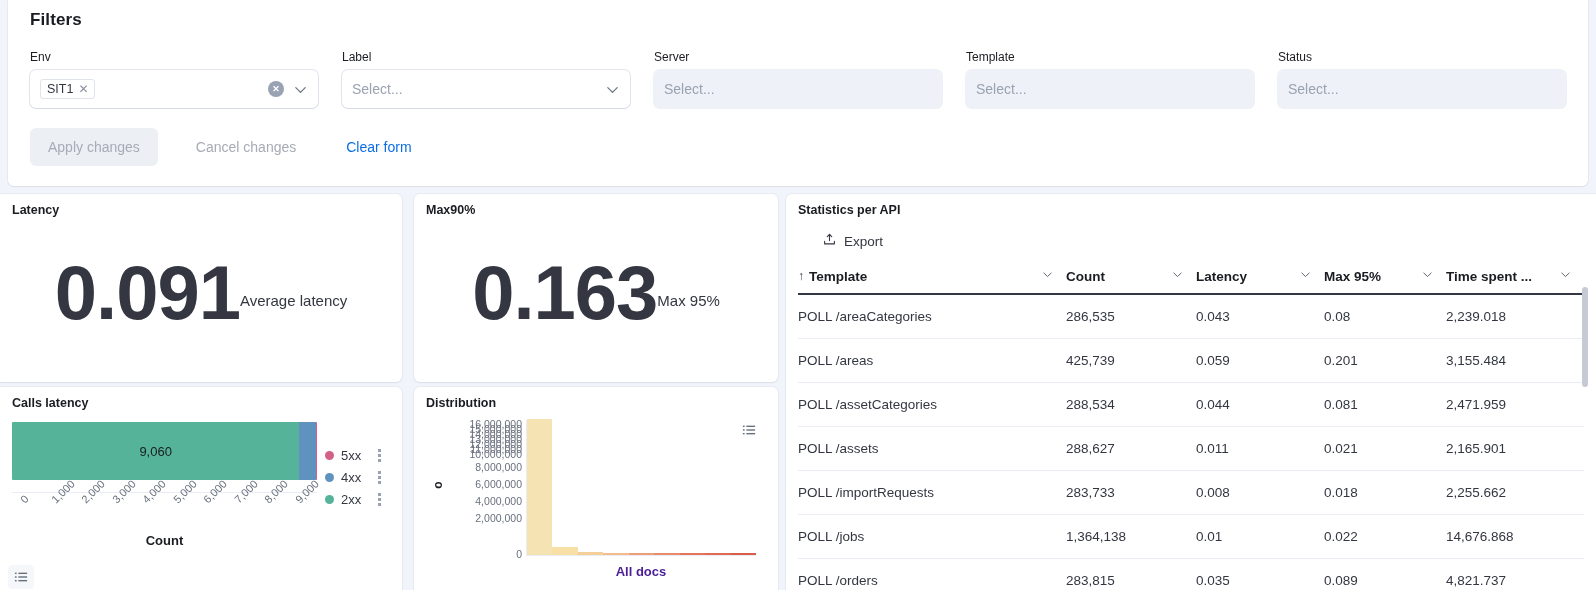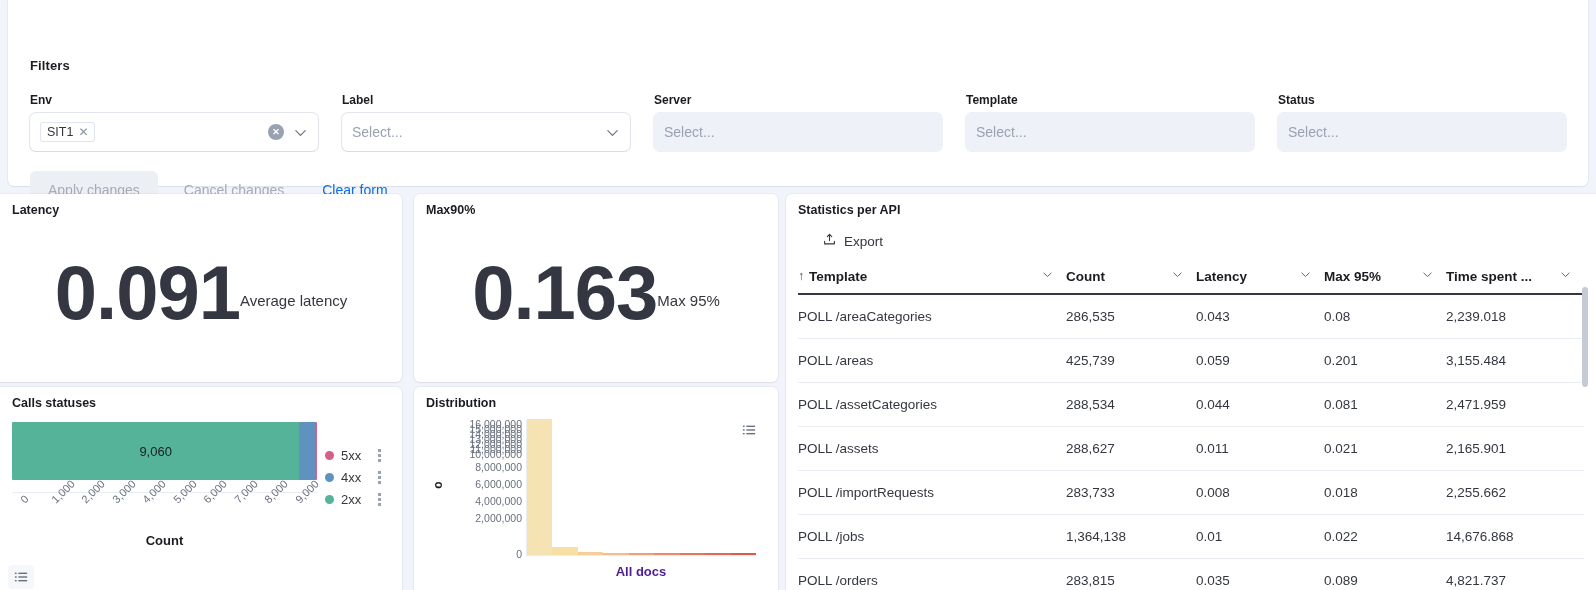--- a/index.html
+++ b/index.html
@@ -23,9 +23,8 @@
     padding: 10px 22px 0 22px;
   }
   .panel-title {
-    font-size: 13px; font-weight: bold; color: #1a1c21;
+    font-size: 17px; font-weight: bold; color: #1a1c21;
     letter-spacing: .1px;
-    margin-top: 48px;
   }
   .filters-row { display: flex; gap: 24px; margin-top: 20px; }
   .filter-field { flex: 1 1 0; min-width: 0; }

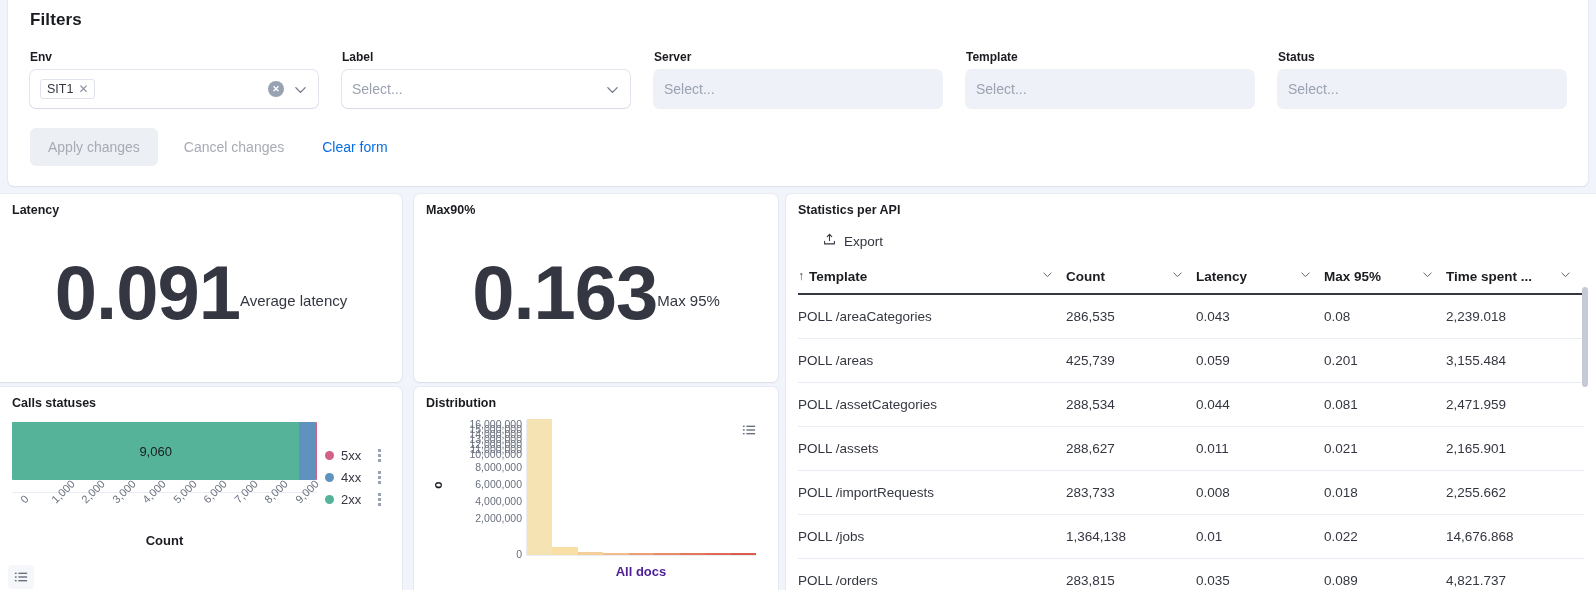--- a/index.html
+++ b/index.html
@@ -29,7 +29,7 @@
   .filters-row { display: flex; gap: 24px; margin-top: 20px; }
   .filter-field { flex: 1 1 0; min-width: 0; }
   .filter-label {
-    font-size: 12px; font-weight: bold; color: #1a1c21;
+    font-size: 12px; font-weight: normal; color: #1a1c21;
     margin-bottom: 6px; display: block;
   }
   .select-box {

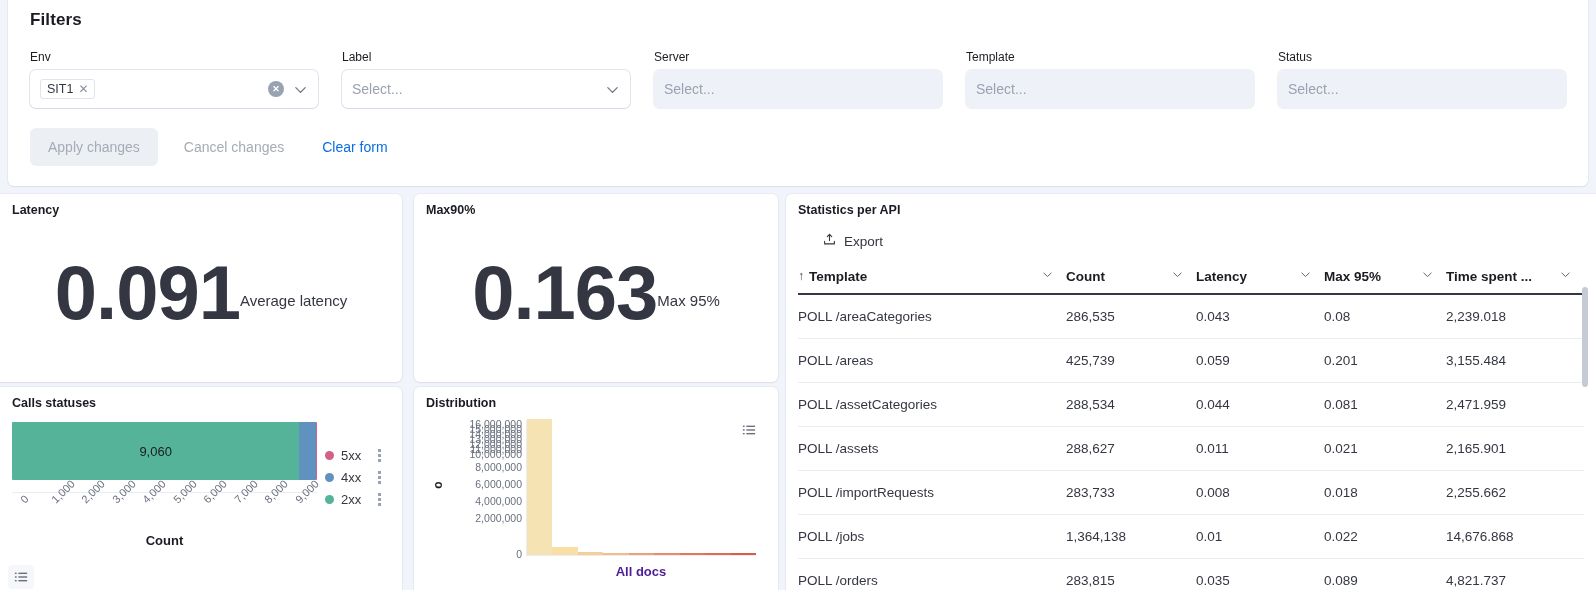--- a/index.html
+++ b/index.html
@@ -64,7 +64,7 @@
   .chev { color: #6b7280; display: flex; align-items: center; }
   .chev svg { display: block; }
 
-  .actions-row { display: flex; align-items: center; gap: 8px; margin-top: 20px; }
+  .actions-row { display: flex; align-items: center; gap: 20px; margin-top: 20px; }
   .btn-apply {
     background: #eceff4; color: #a6abb5;
     border: none; border-radius: 6px;

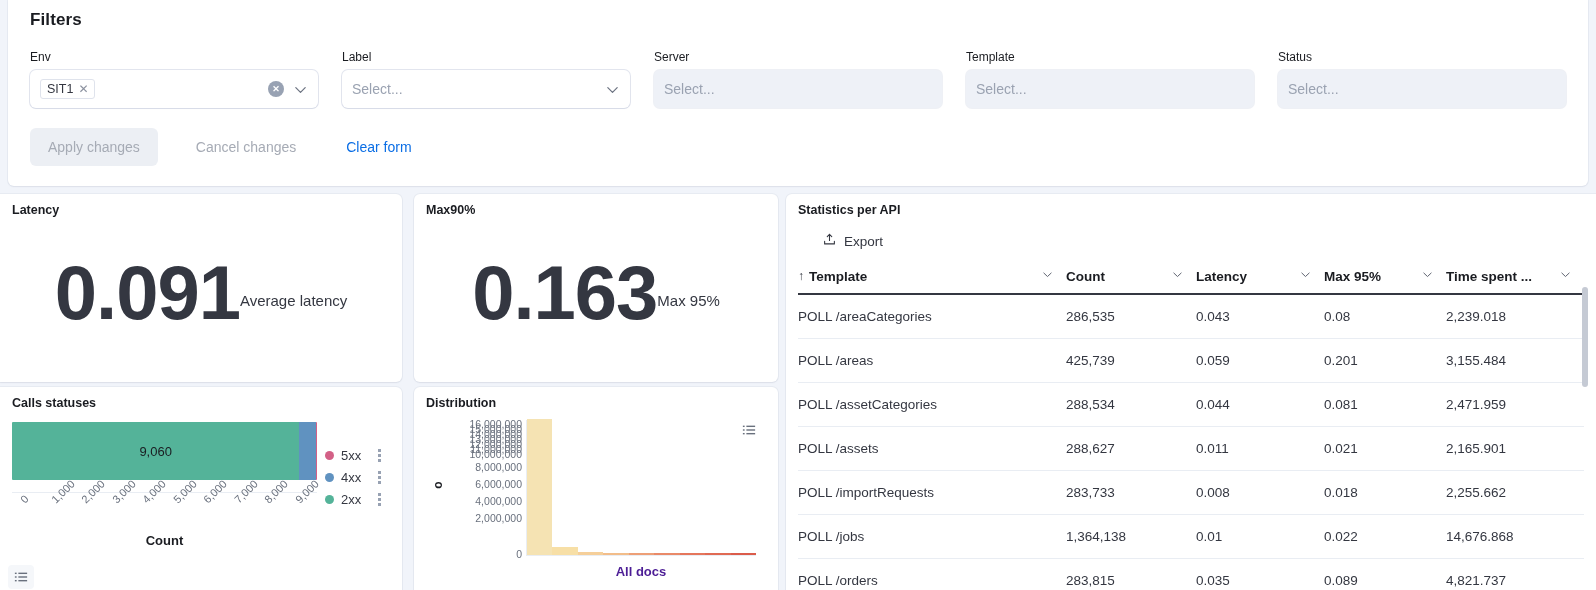--- a/index.html
+++ b/index.html
@@ -286,7 +286,7 @@
   </div>
 
   <div class="card" id="card-calls">
-    <div class="card-title">Calls statuses</div>
+    <div class="card-title">Calls latency</div>
     <div class="calls-body">
       <div class="calls-chart">
         <div class="stack-bar">

